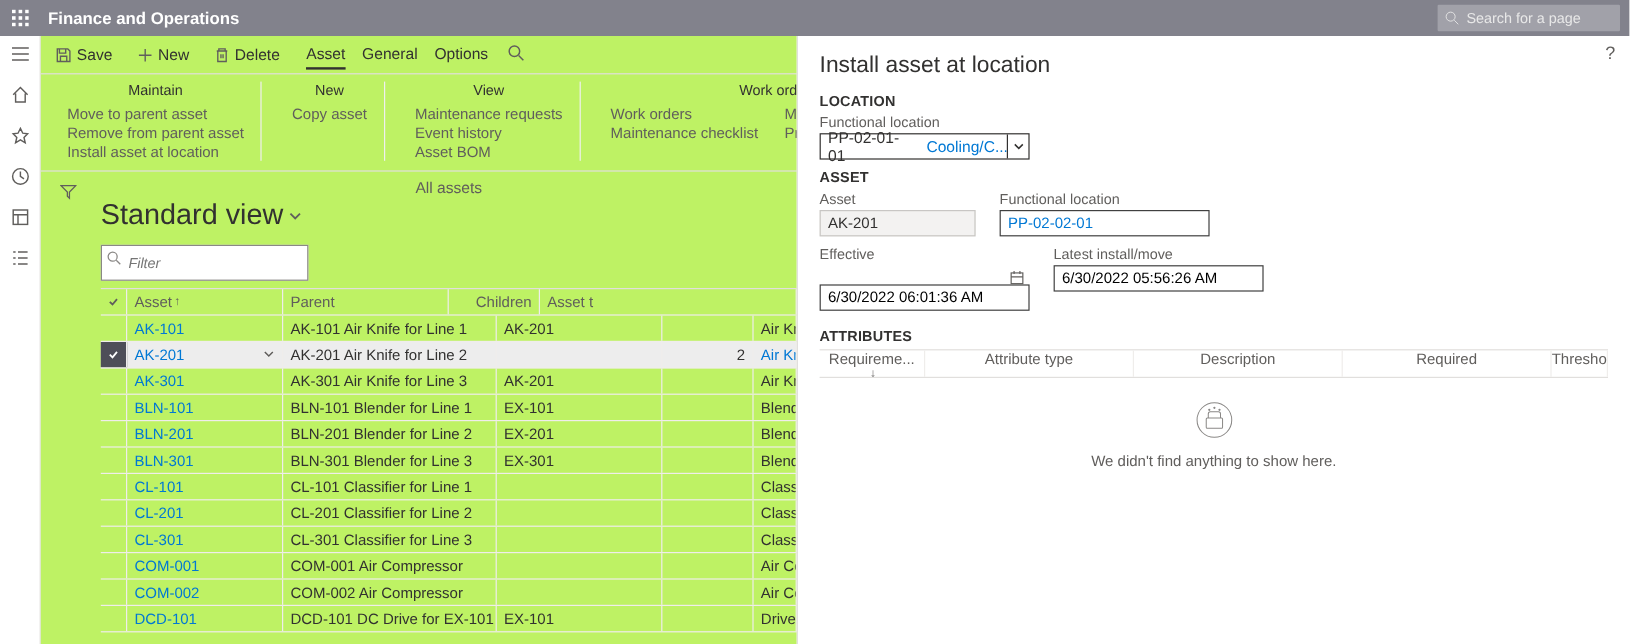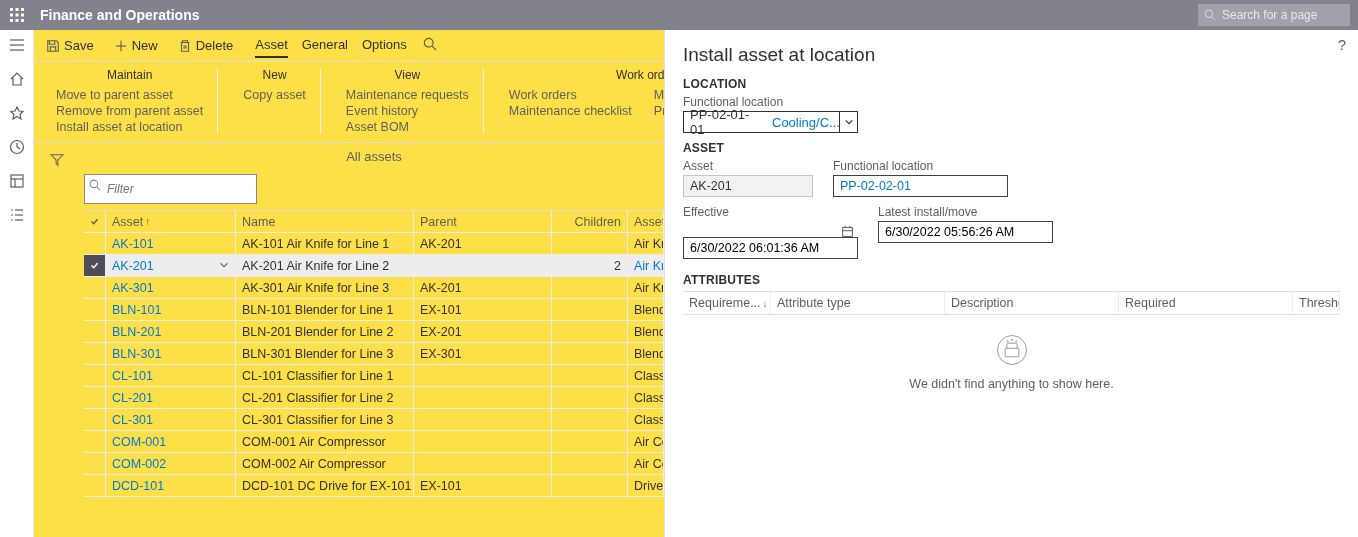--- a/index.html
+++ b/index.html
@@ -26,7 +26,7 @@
 .rail-item svg { width:16px; height:16px; fill:none; stroke:#605e5c; stroke-width:1.2; }
 
 .main { flex:1; display:flex; min-width:0; }
-.left-pane { flex:1; min-width:0; background:#fde047; display:flex; flex-direction:column; }
+.left-pane { flex:1; min-width:0; background:#bef264; display:flex; flex-direction:column; }
 .right-pane { width:694px; background:#fff; border-left:1px solid #e1dfdd; padding:10px 18px 0 18px; overflow:hidden; }
 
 

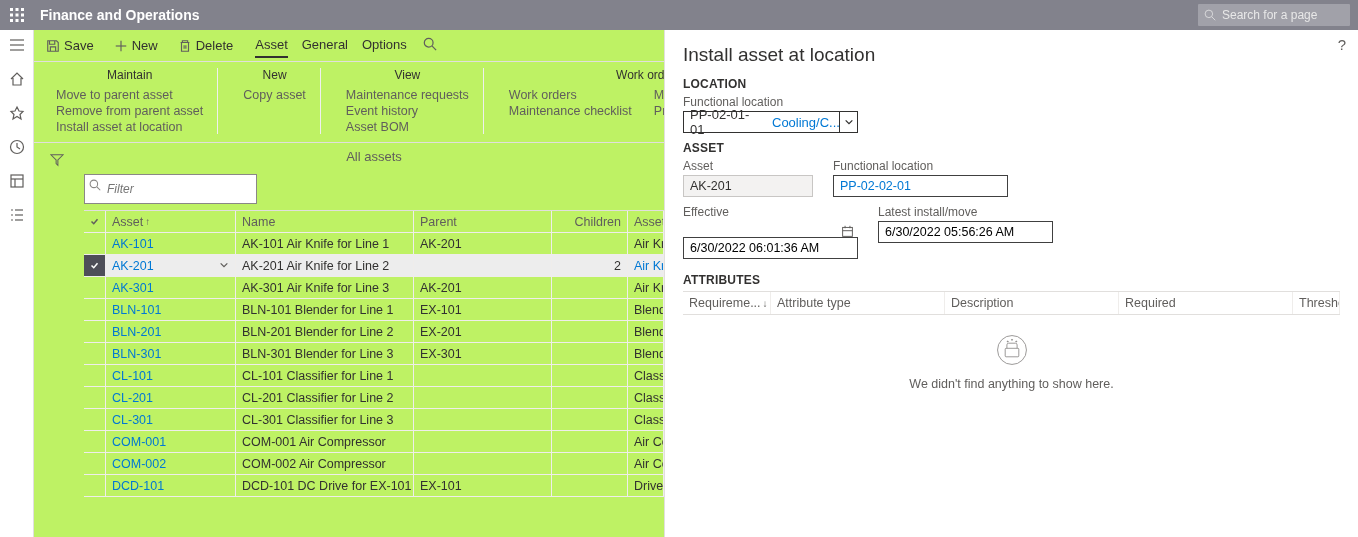--- a/index.html
+++ b/index.html
@@ -258,6 +258,12 @@
         </div>
         <div class="grid-col">
           <div class="breadcrumb-txt">All assets</div>
+          <div class="view-title">
+            <span>Standard view</span>
+            <svg viewBox="0 0 12 12">
+                <path d="M2 4 L6 8 L10 4"></path>
+              </svg>
+          </div>
           <div class="filter-input-wrap">
             <svg viewBox="0 0 16 16">
                 <circle cx="6.5" cy="6.5" r="5"></circle>

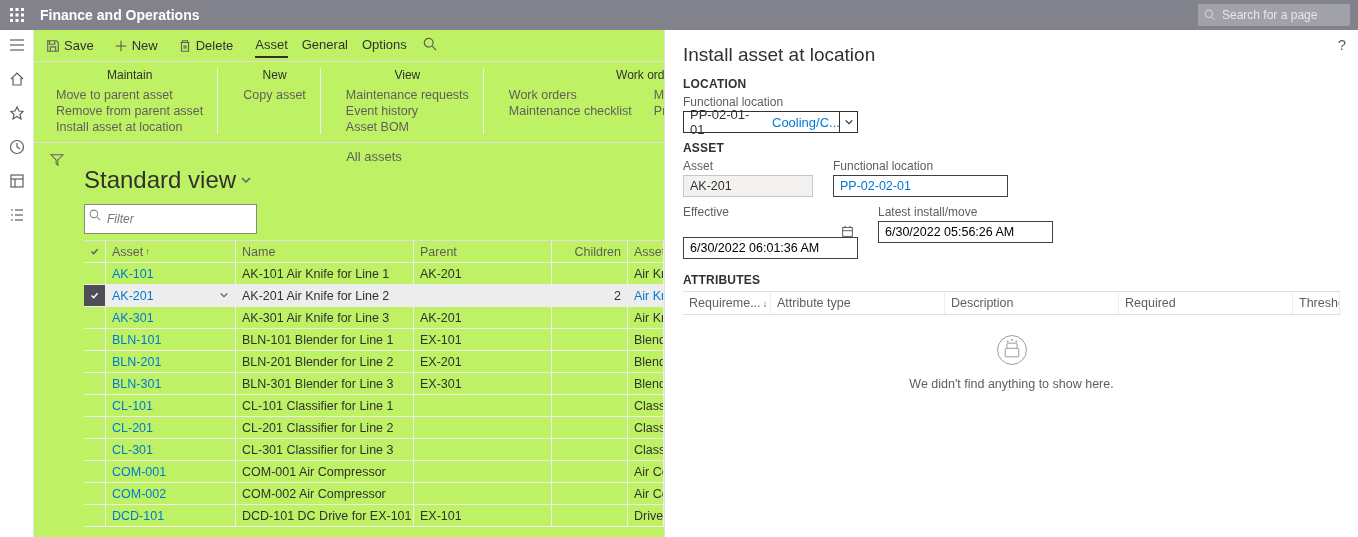--- a/index.html
+++ b/index.html
@@ -283,7 +283,6 @@
                   <span>Asset</span>
                   <span class="sort-arrow">↑</span>
                 </div>
-              <div class="cell c-name">Name</div>
               <div class="cell c-parent">Parent</div>
               <div class="cell c-children">Children</div>
               <div class="cell c-type">Asset t</div>

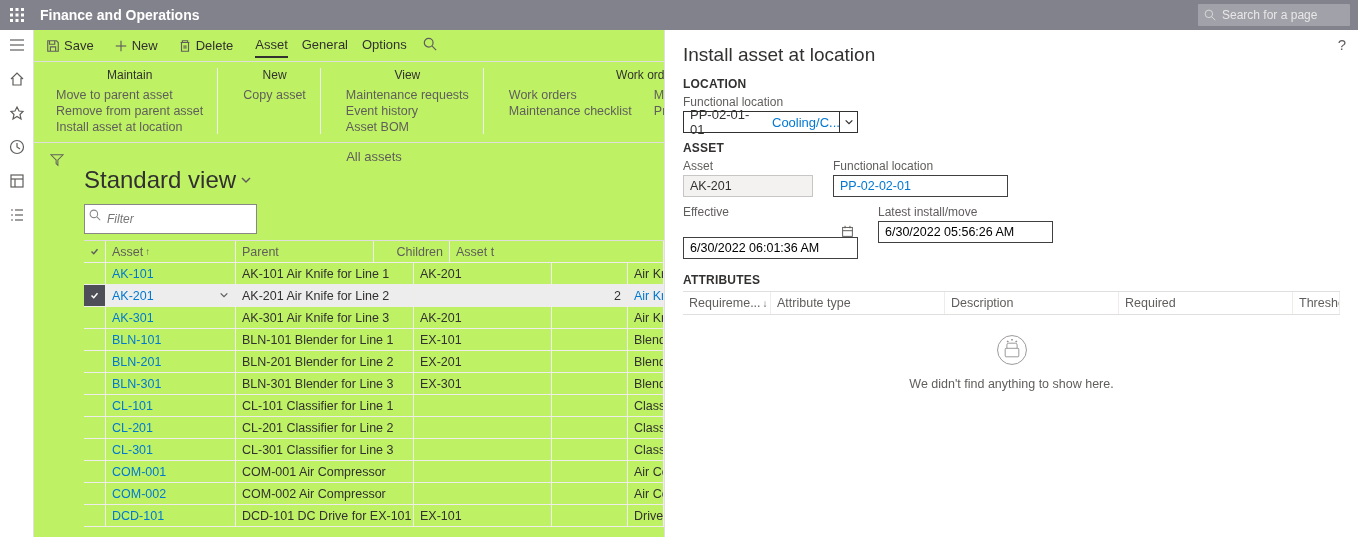--- a/index.html
+++ b/index.html
@@ -98,7 +98,7 @@
 .date-wrap .cal svg { width:13px; height:13px; stroke:#605e5c; fill:none; stroke-width:1.2; }
 
 .attr-grid-head { display:flex; border-top:1px solid #e1dfdd; border-bottom:1px solid #e1dfdd; height:24px; align-items:center; font-size:12.5px; color:#605e5c; margin-top:4px; }
-.attr-grid-head .acell { border-right:1px solid #efedeb; height:100%; display:flex; align-items:center; padding:0 6px; overflow:hidden; }
+.attr-grid-head .acell { border-right:1px solid #efedeb; height:100%; display:flex; align-items:center; padding:0 6px; overflow:hidden;flex-direction:column; }
 .ac1 { width:88px; } .ac2 { width:174px; } .ac3 { width:174px; } .ac4 { width:174px; } .ac5 { flex:1; }
 .empty-state { display:flex; flex-direction:column; align-items:center; justify-content:flex-end; padding-top:18px; gap:10px; color:#605e5c; font-size:12.5px; }
 .empty-state svg { width:34px; height:34px; stroke:#8a8886; fill:none; stroke-width:1; }

